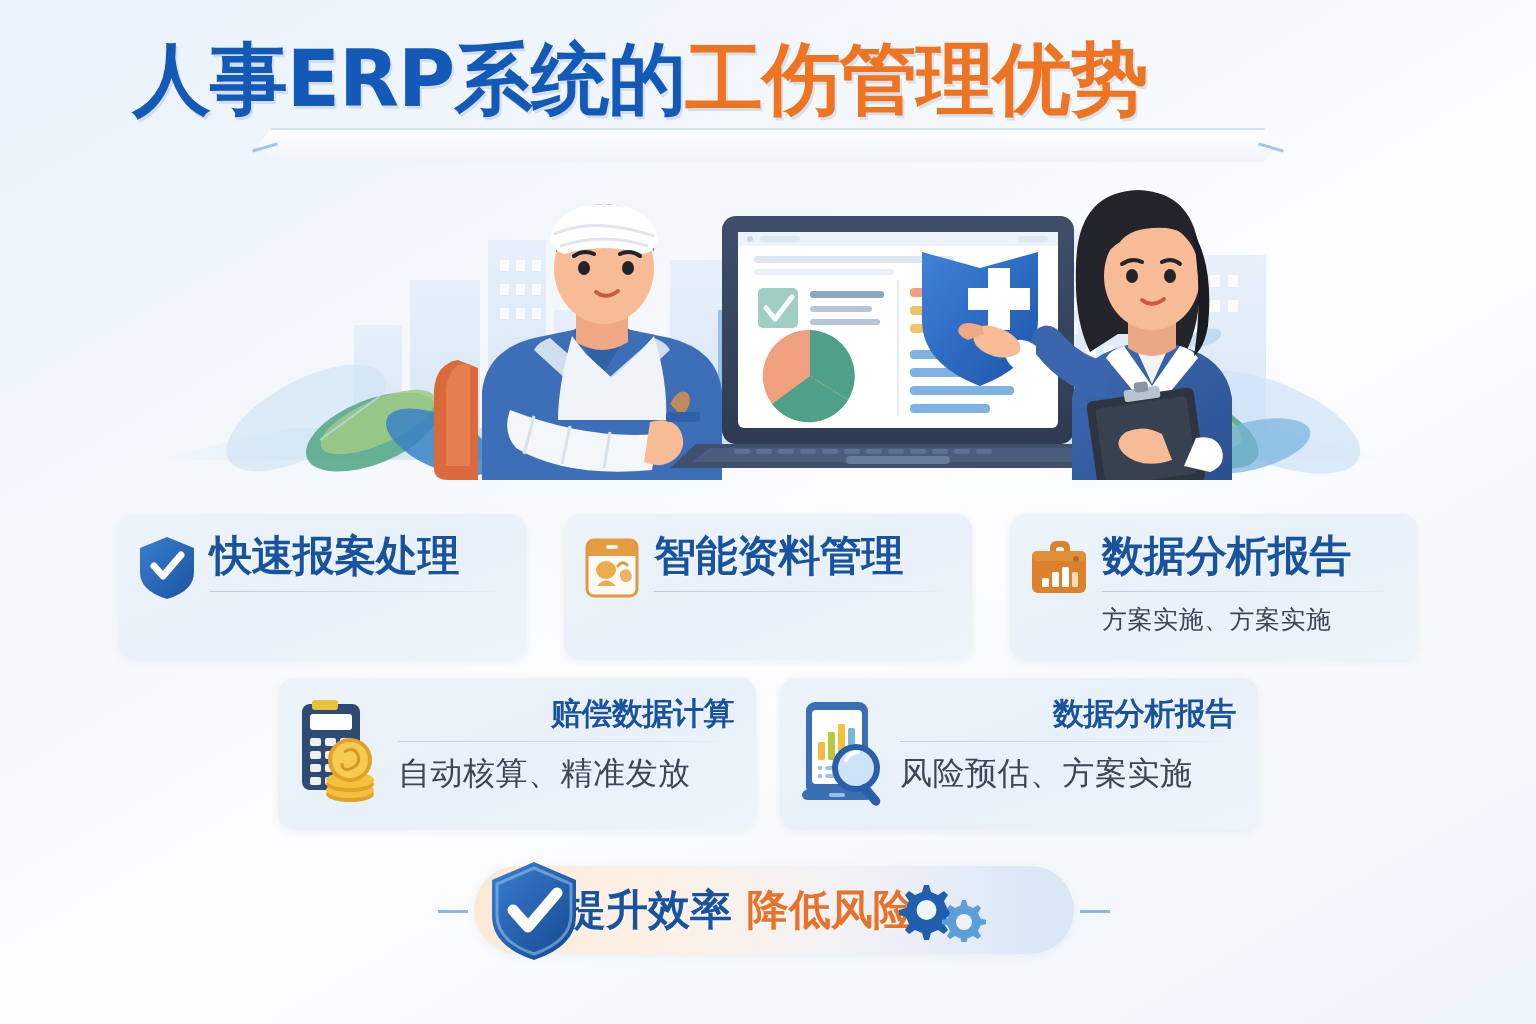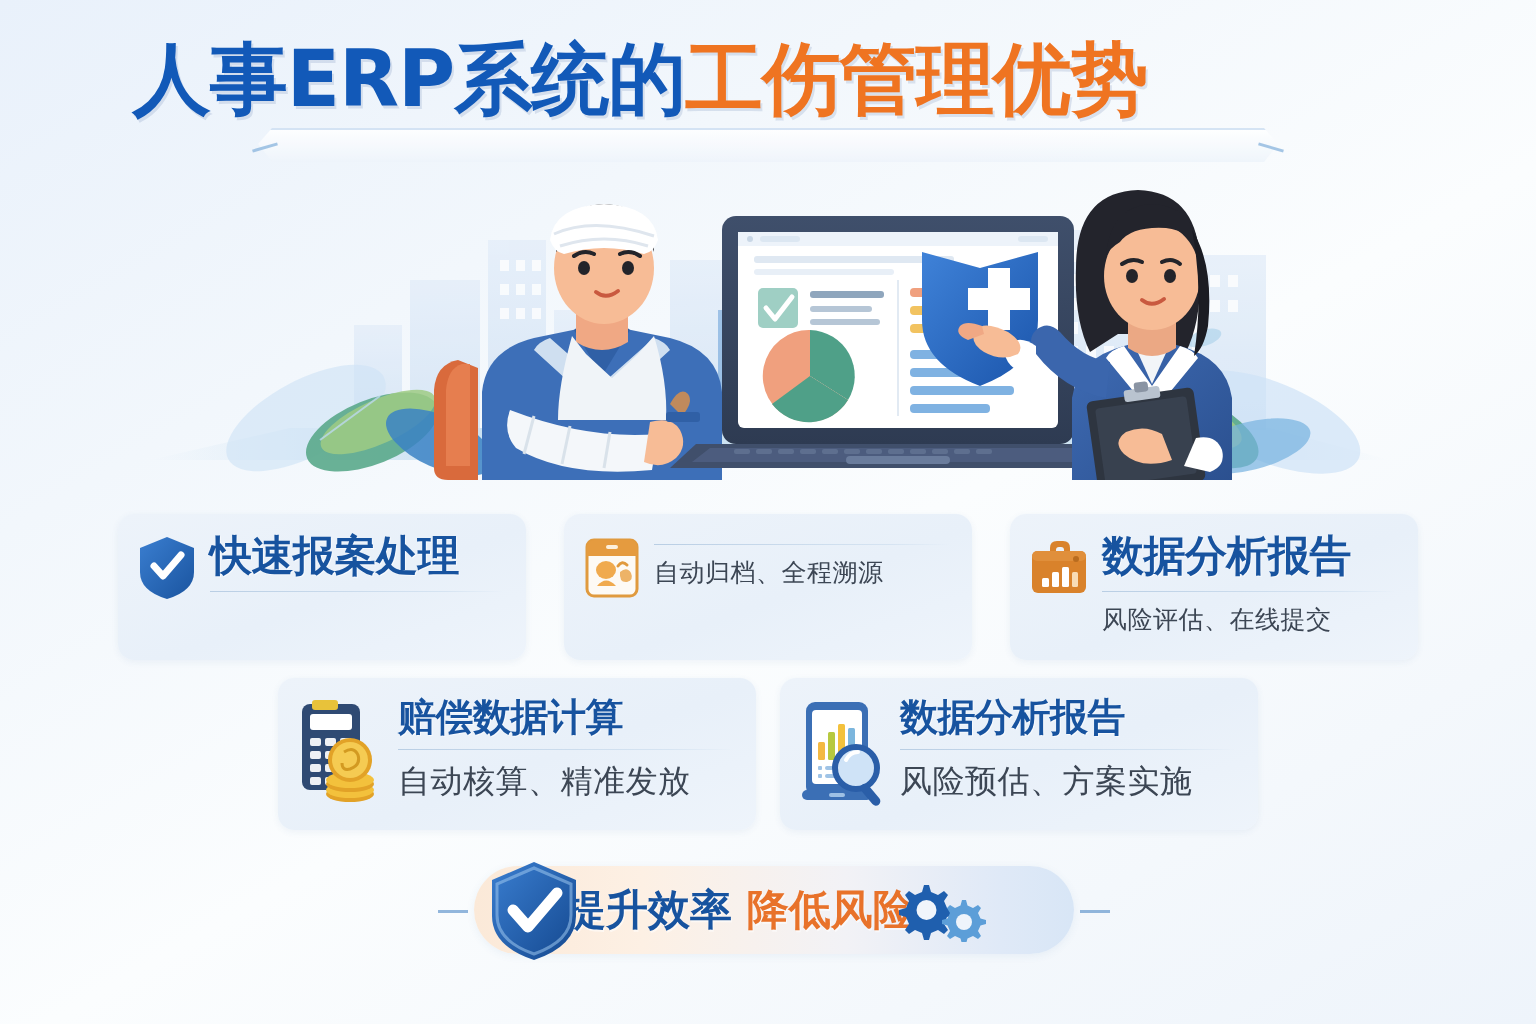--- a/index.html
+++ b/index.html
@@ -371,6 +371,7 @@
       </svg>
     </div>
     <div class="card-body">
+      <div class="card-title">智能资料管理</div>
       <div class="card-rule"></div>
       <div class="card-sub">自动归档、全程溯源</div>
     </div>

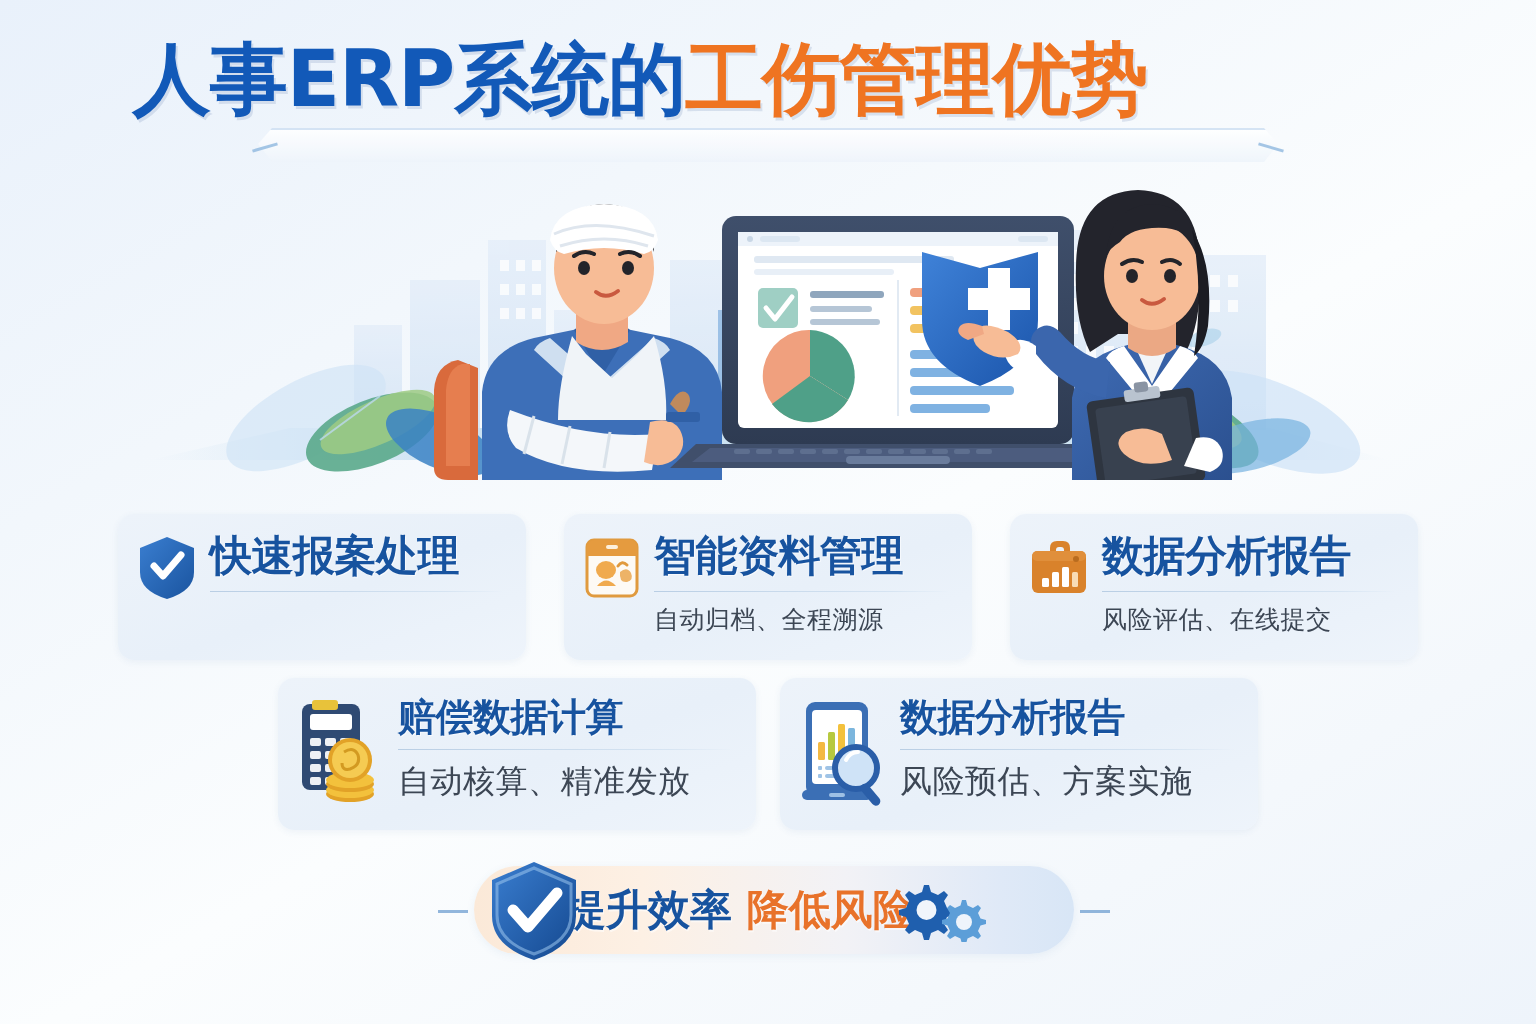--- a/index.html
+++ b/index.html
@@ -373,7 +373,6 @@
     <div class="card-body">
       <div class="card-title">智能资料管理</div>
       <div class="card-rule"></div>
-      <div class="card-sub">自动归档、全程溯源</div>
     </div>
   </div>
 

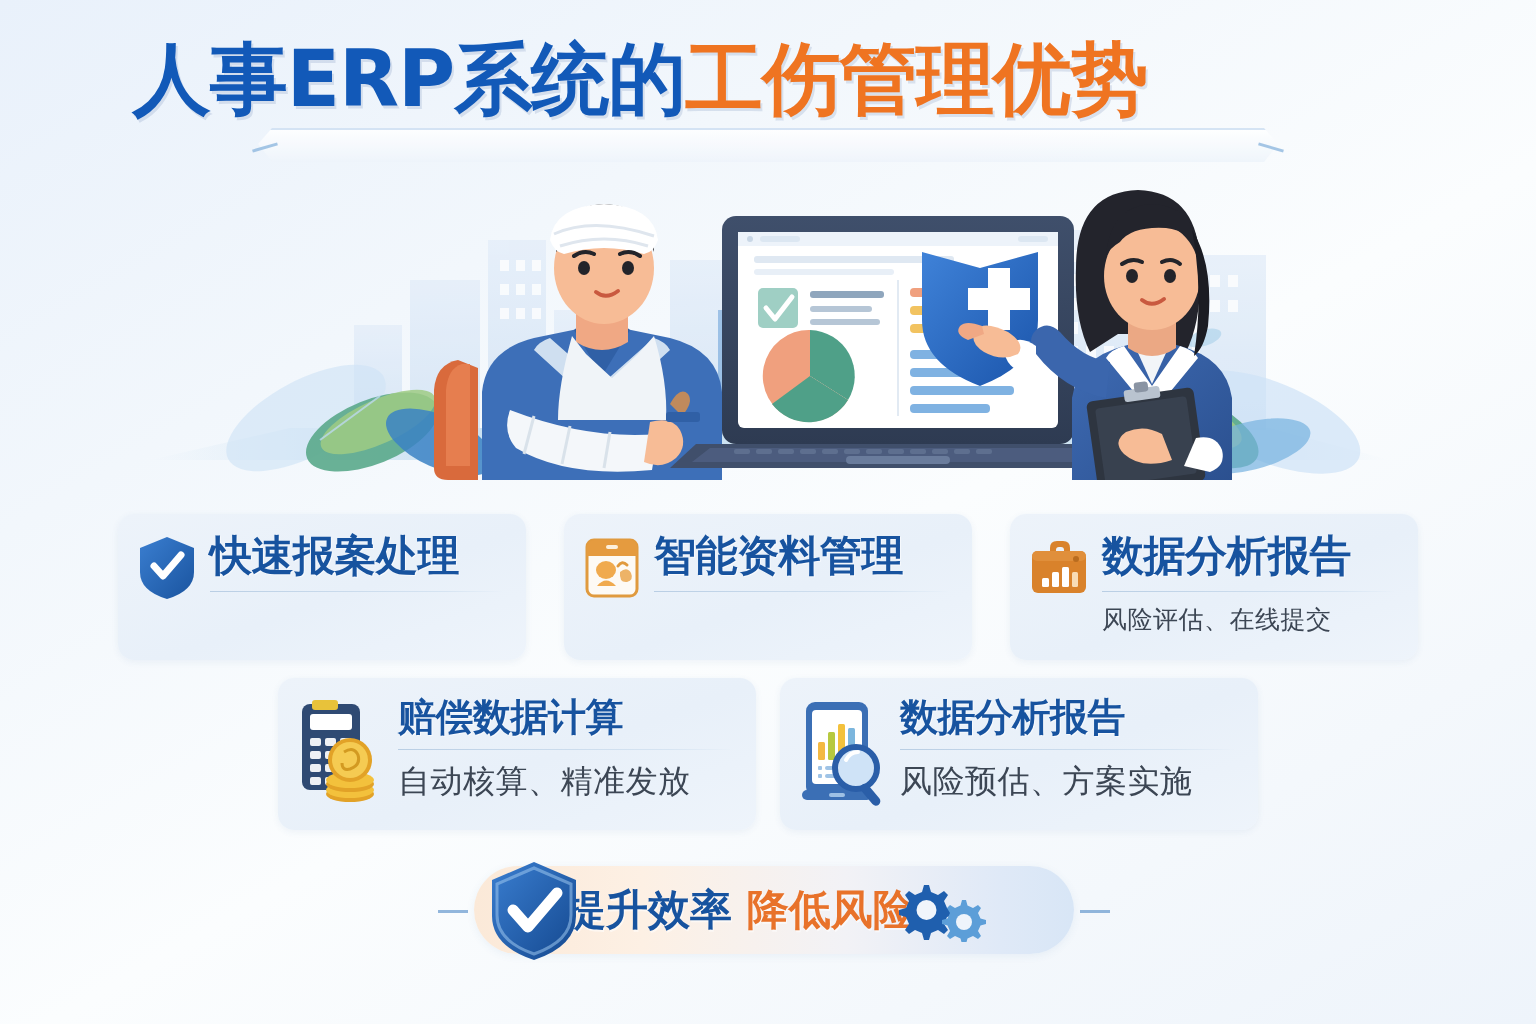--- a/index.html
+++ b/index.html
@@ -392,7 +392,7 @@
     <div class="card-body">
       <div class="card-title">数据分析报告</div>
       <div class="card-rule"></div>
-      <div class="card-sub">风险评估、在线提交</div>
+      <div class="card-sub">方案实施、方案实施</div>
     </div>
   </div>
 

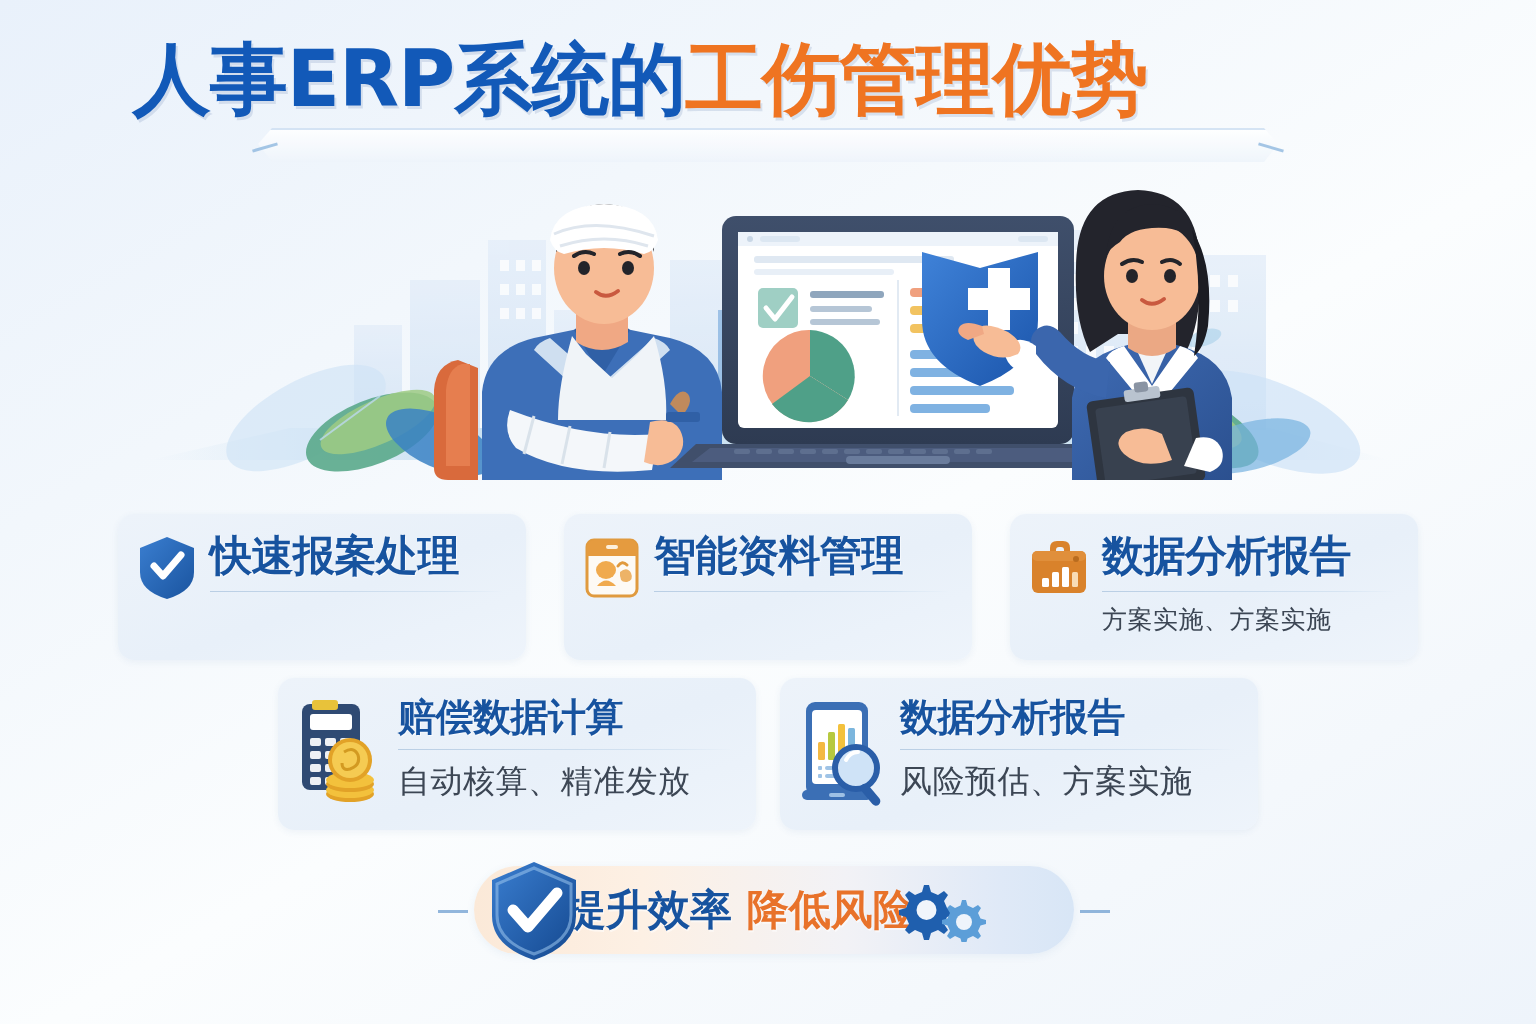--- a/index.html
+++ b/index.html
@@ -65,7 +65,7 @@
 
   
   .card-bot .card-icon{ margin-top:2px; }
-  .card-bot .card-title{ font-size:38px; }
+  .card-bot .card-title{ font-size:31px;text-align:right; }
   .card-bot .card-rule{ margin:10px 0 10px; }
   .card-bot .card-sub{ font-size:32px; }
 

